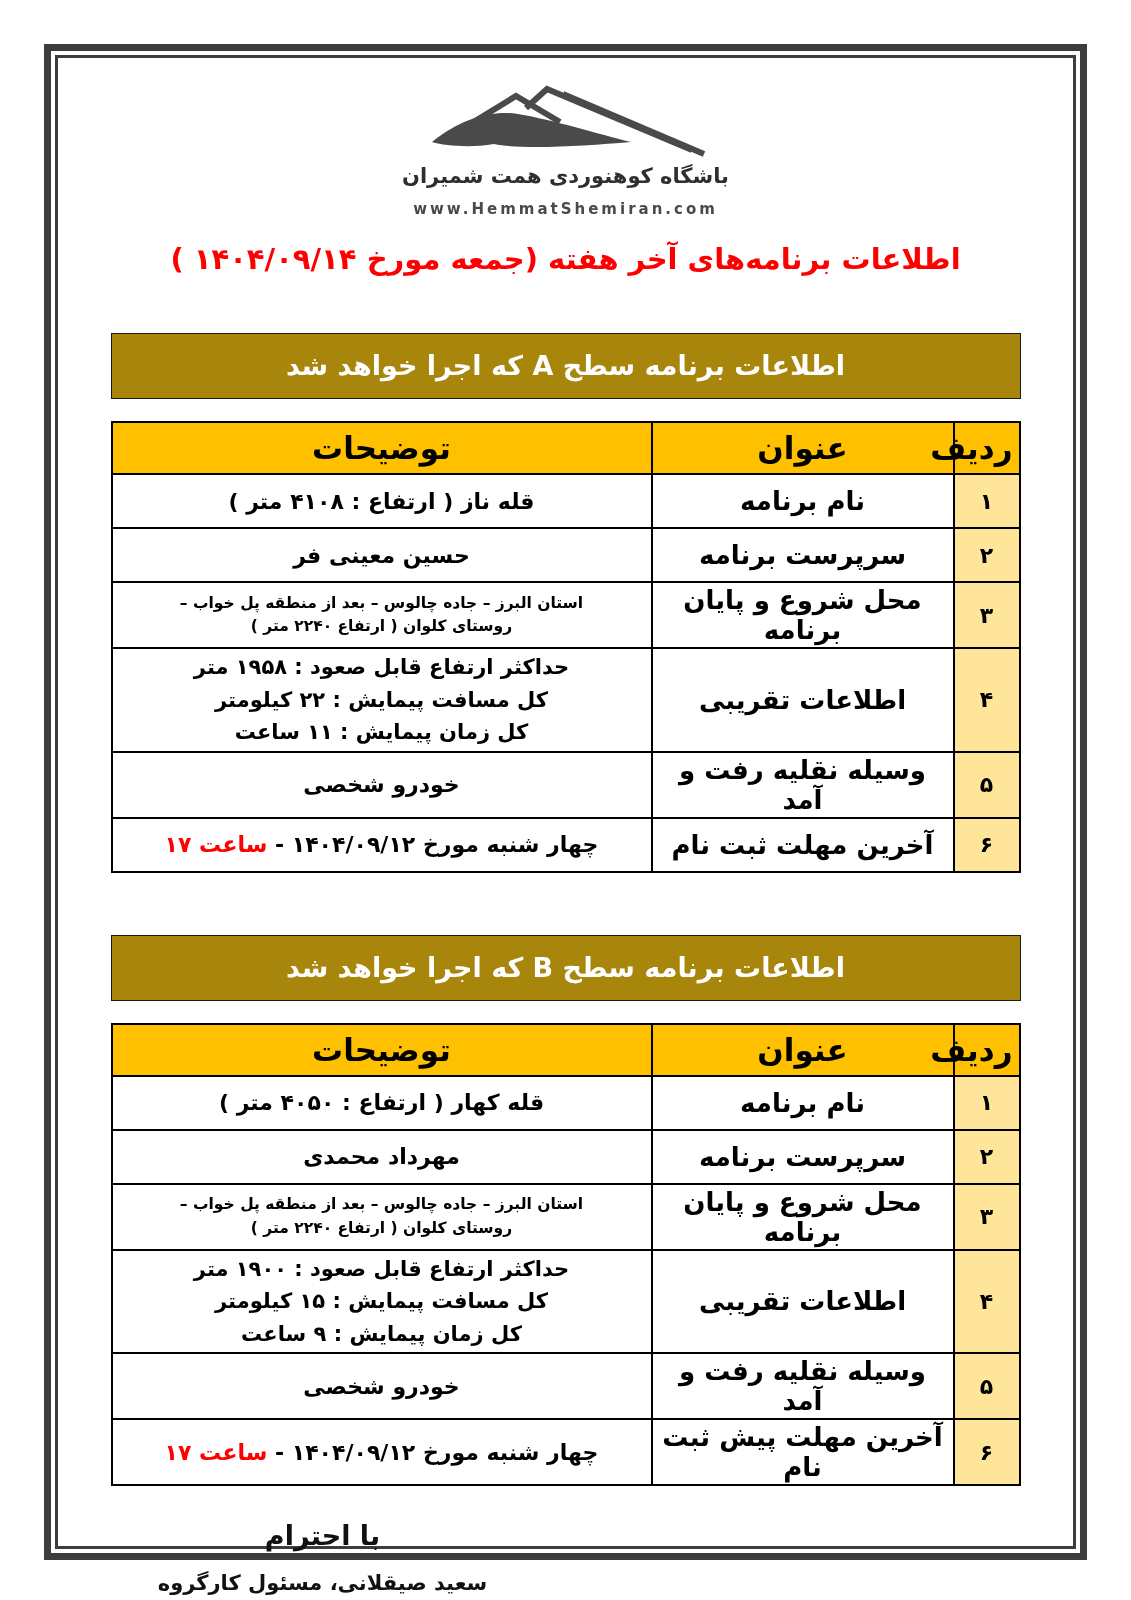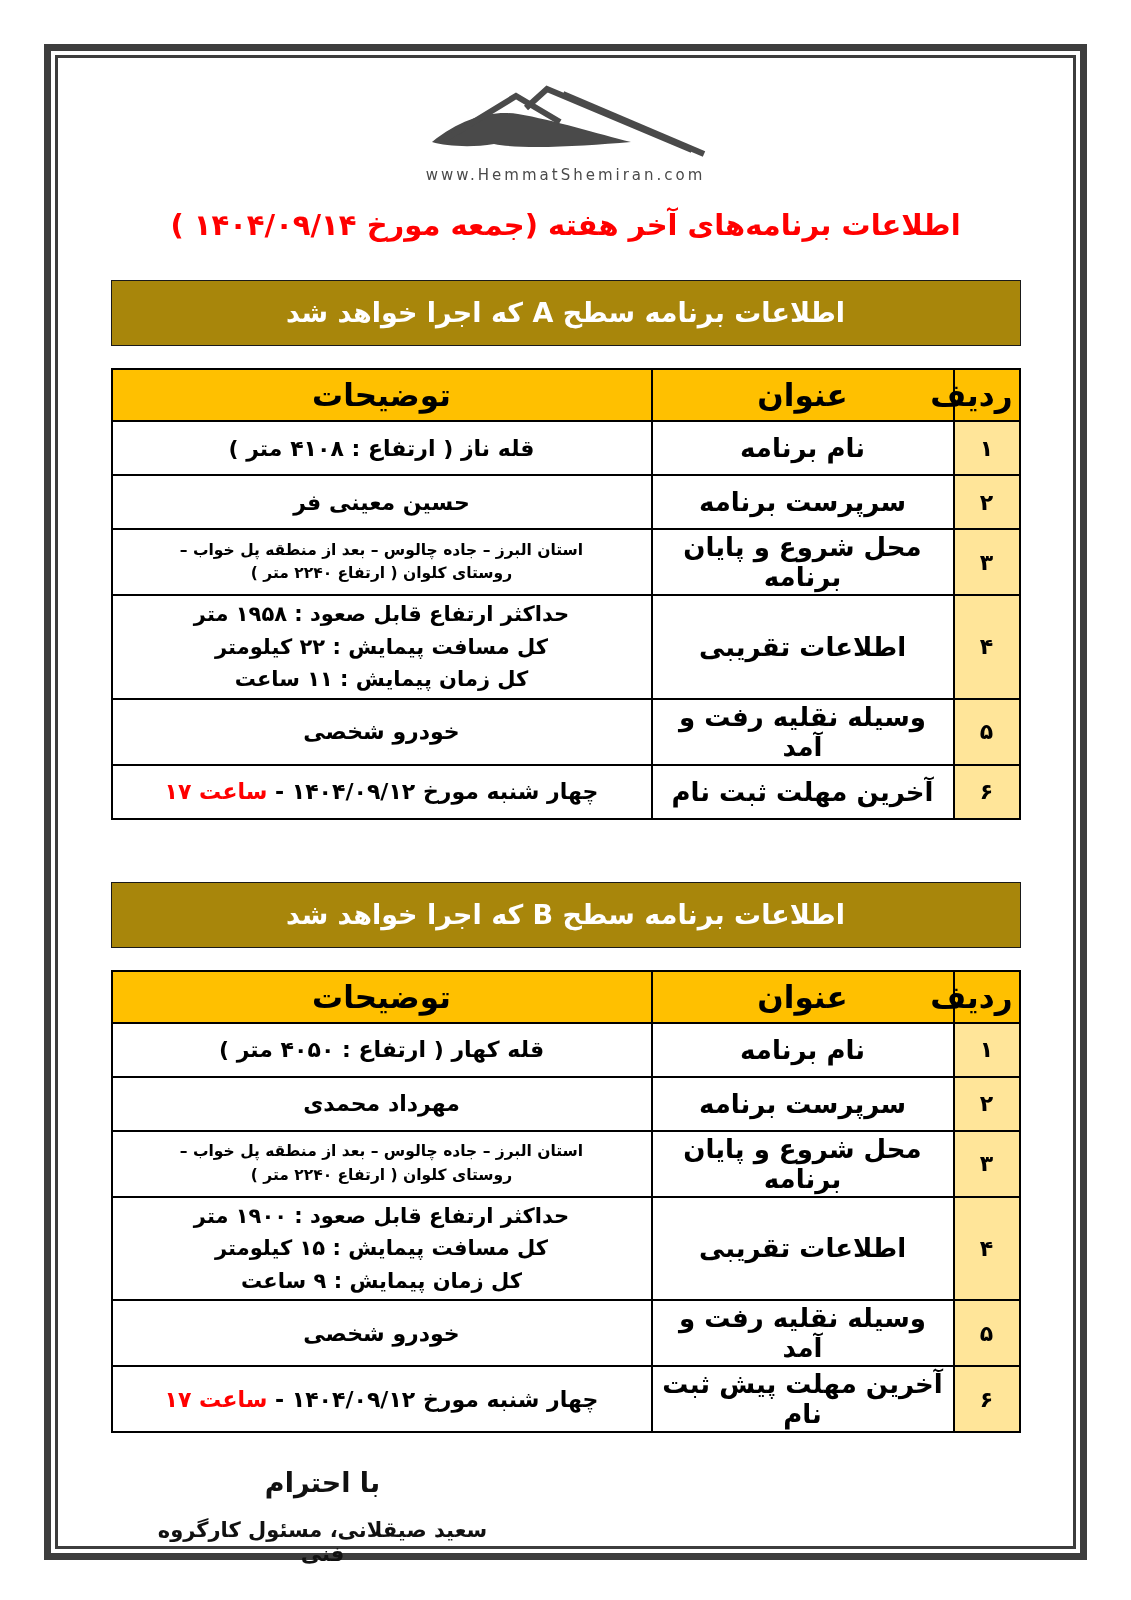--- a/index.html
+++ b/index.html
@@ -60,6 +60,7 @@
       <polyline points="100,24 121,5 266,66" fill="none" stroke="#4a4a4a" stroke-width="6"></polyline>
       <polyline points="137,10 278,70" fill="none" stroke="#4a4a4a" stroke-width="6"></polyline>
     </svg>
+    <div class="club-name" dir="rtl">باشگاه کوهنوردی همت شمیران</div>
     <div class="website">www.HemmatShemiran.com</div>
   </div>
 

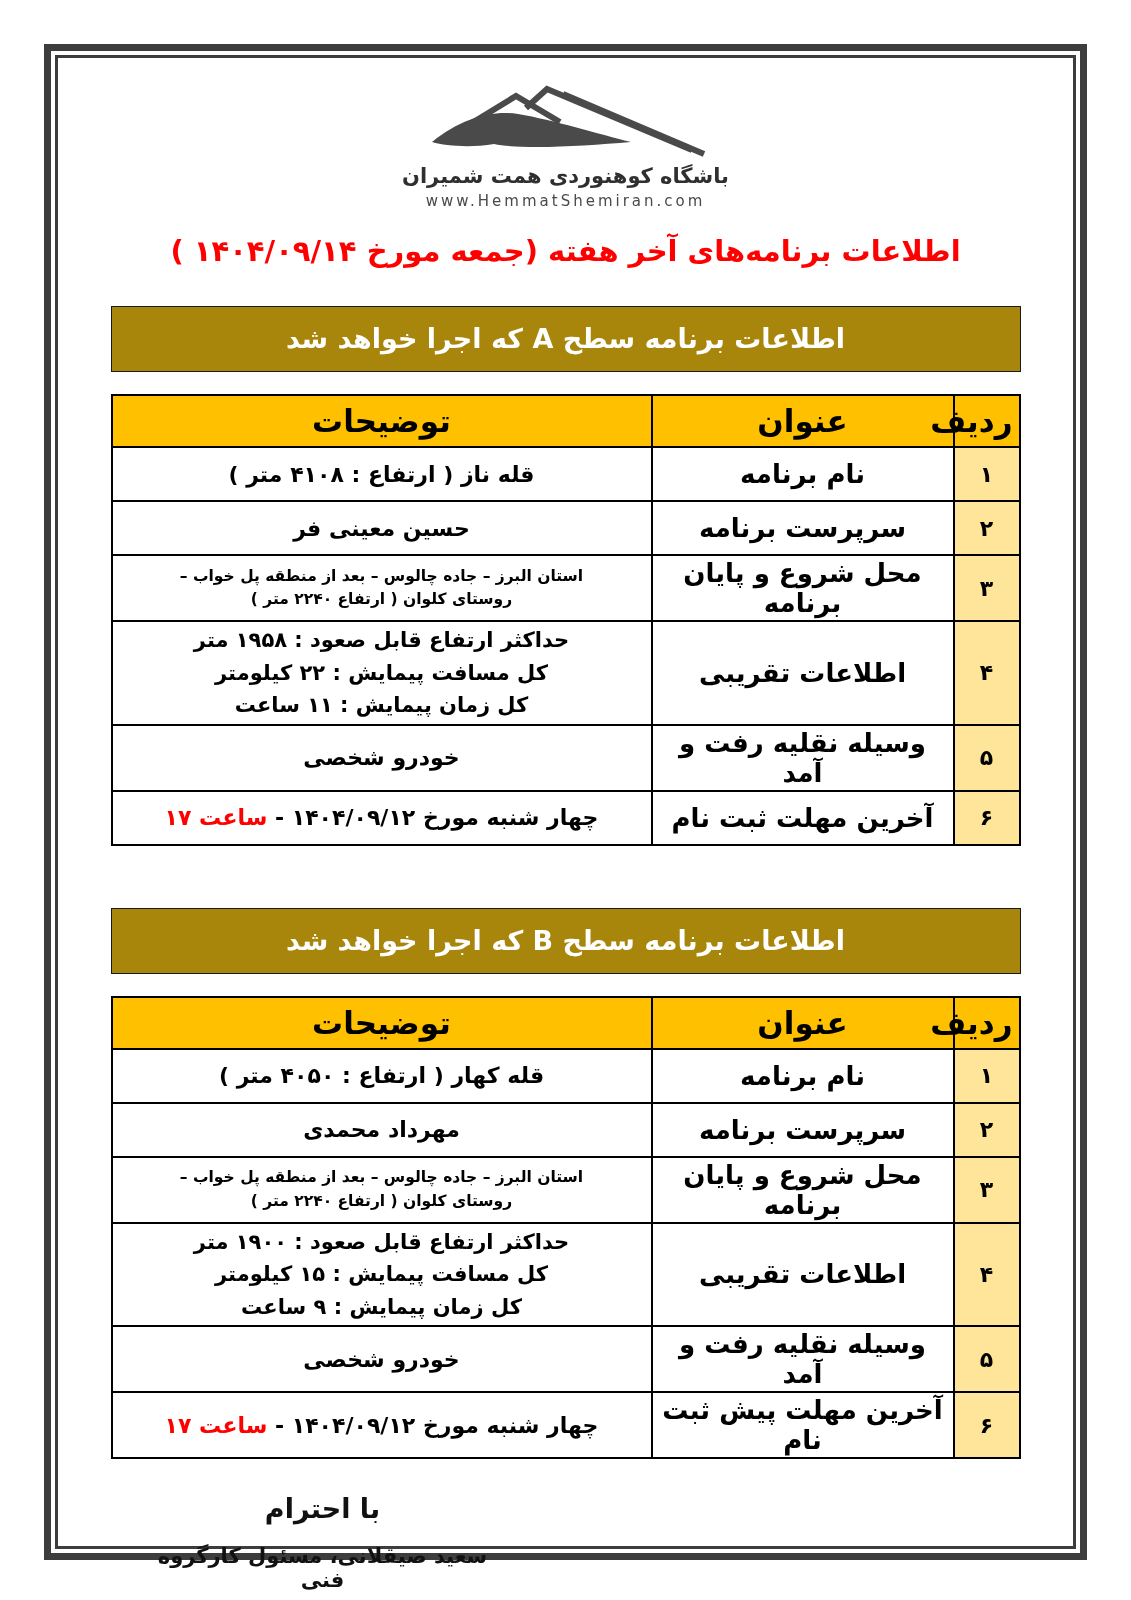--- a/index.html
+++ b/index.html
@@ -15,7 +15,7 @@
   .logo-block{padding-top:26px;text-align:center;}
   .logo-block svg{display:block;margin:0 auto;}
   .club-name{font-size:21px;font-weight:bold;color:#2f2f2f;margin-top:2px;}
-  .website{font-size:15px;font-weight:normal;color:#4a4a4a;letter-spacing:3px;margin-top:4px;}
+  .website{font-size:15px;font-weight:bold;color:#4a4a4a;letter-spacing:3px;margin-top:12px;}
 
   
   .doc-title{margin-top:24px;text-align:center;color:#ff0000;font-weight:bold;font-size:29px;direction:rtl;}

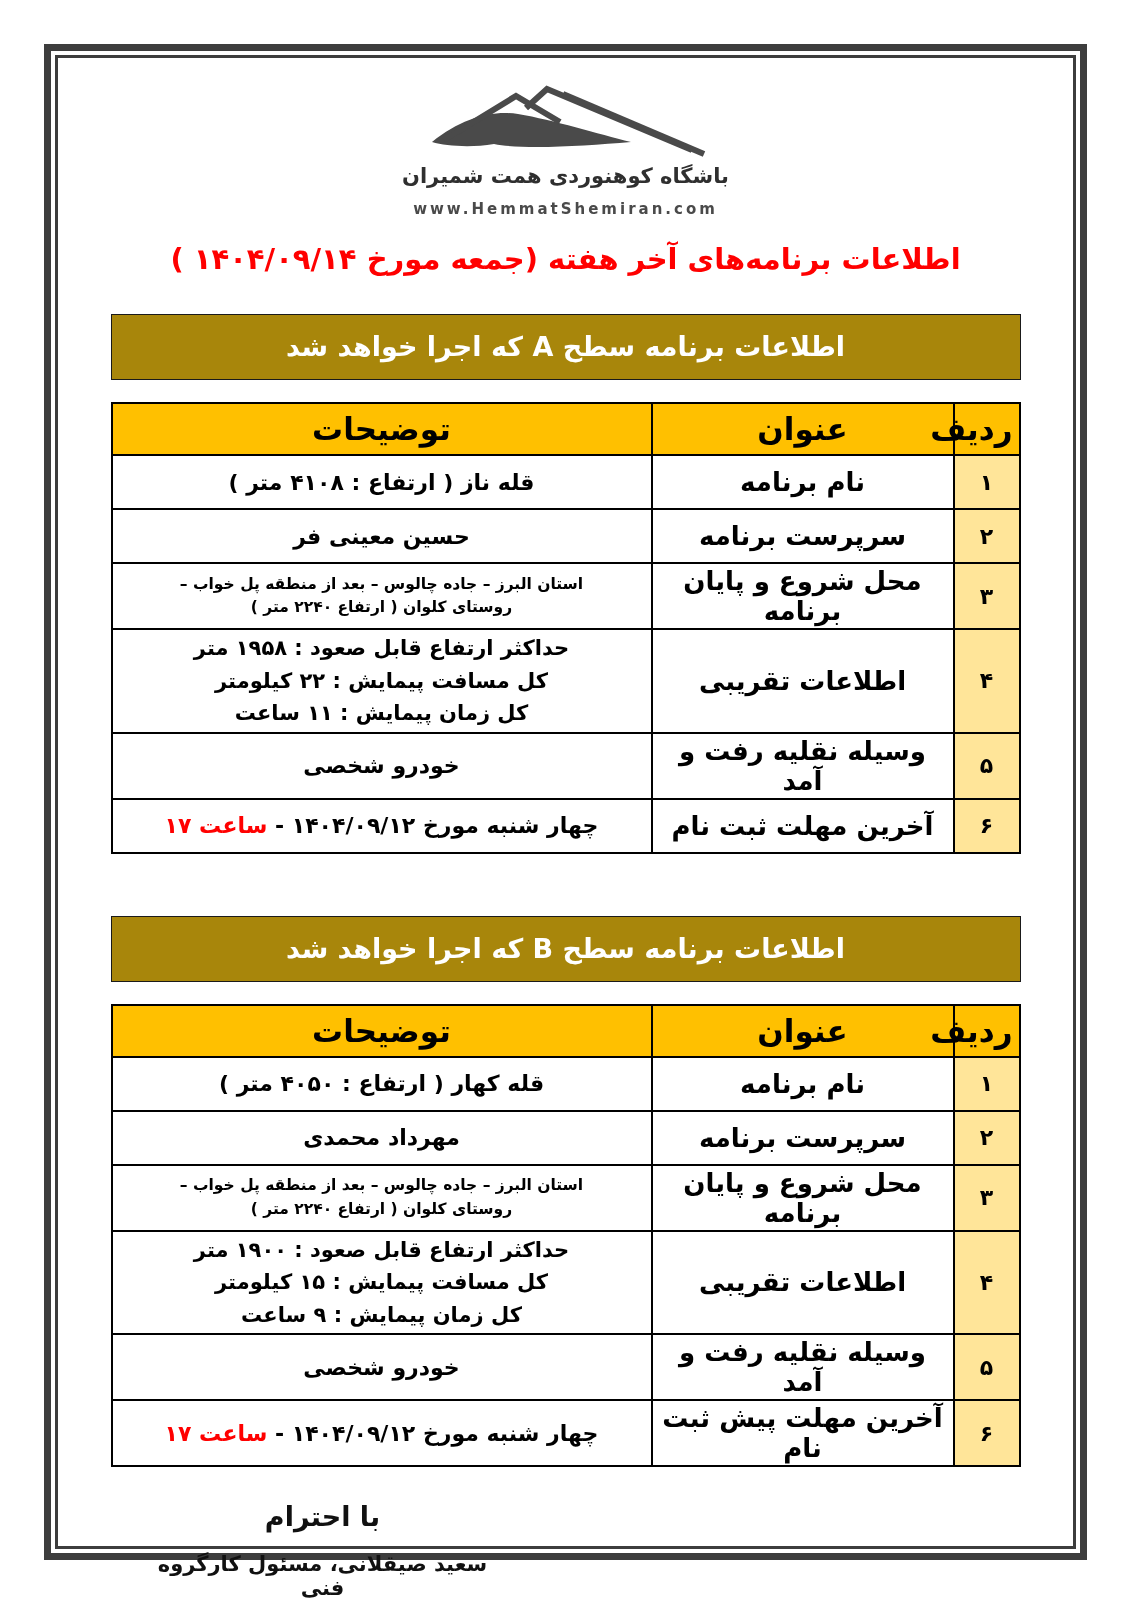--- a/index.html
+++ b/index.html
@@ -23,7 +23,7 @@
   
   .banner{width:908px;margin:0 auto;background:#a8860b;border:1px solid #1a1a1a;color:#ffffff;
           text-align:center;font-weight:bold;font-size:27px;height:64px;line-height:64px;direction:rtl;}
-  .banner-a{margin-top:38px;}
+  .banner-a{margin-top:57px;}
   .banner-b{margin-top:62px;}
 
   

